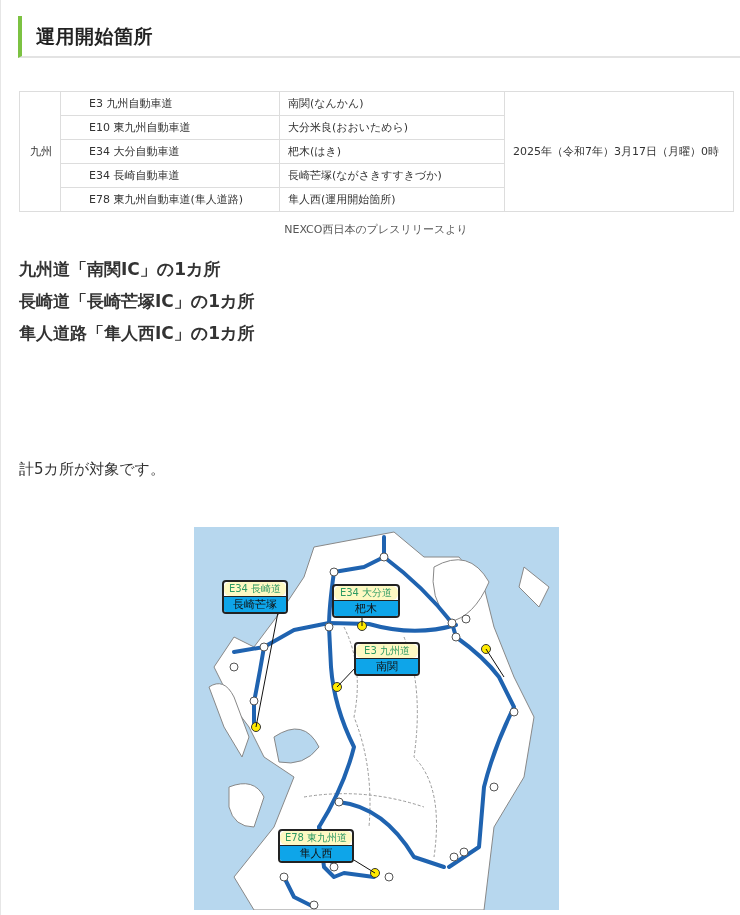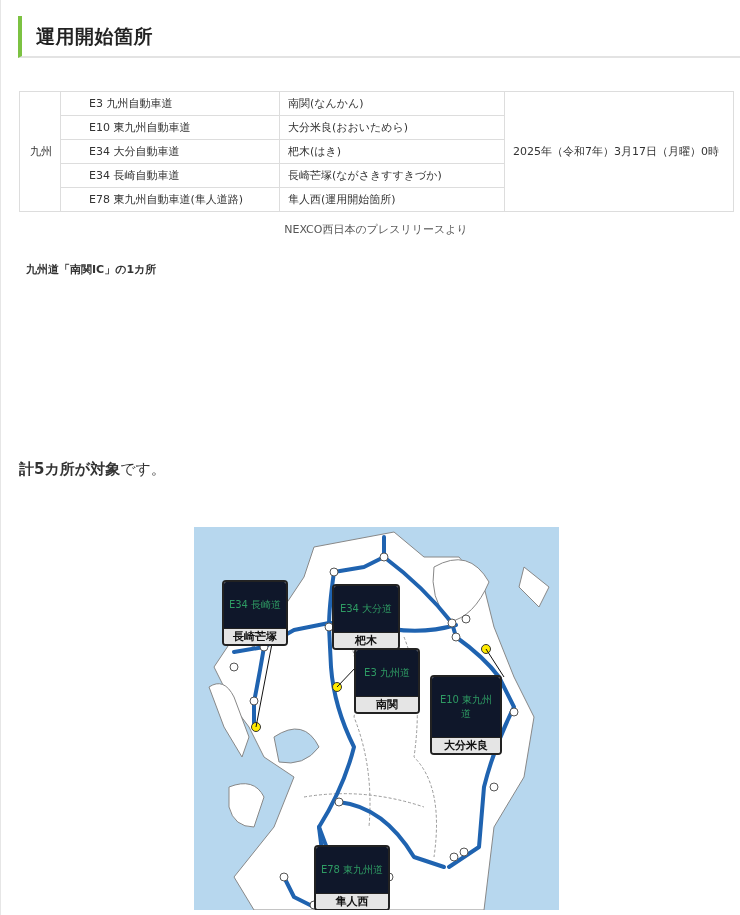--- a/index.html
+++ b/index.html
@@ -14,7 +14,7 @@
   table.ic td.ic-name { width:208px; }
   .caption { position:absolute; left:0; width:752px; top:222px; text-align:center; font-size:11px; color:#555; }
   .items { position:absolute; left:19px; top:260px; }
-  .items p { margin:0 0 13px 7px; font-size:11px; font-weight:bold; color:#333; line-height:19px; }
+  .items p { margin:0 0 13px 0; font-size:17px; font-weight:bold; color:#333; line-height:19px; }
   .summary { position:absolute; left:19px; top:460px; font-size:15px; line-height:19px; color:#333; }
   .summary b { font-weight:bold; }
   .map { position:absolute; left:194px; top:527px; width:365px; height:383px; background:#b7d7ee; overflow:hidden; }

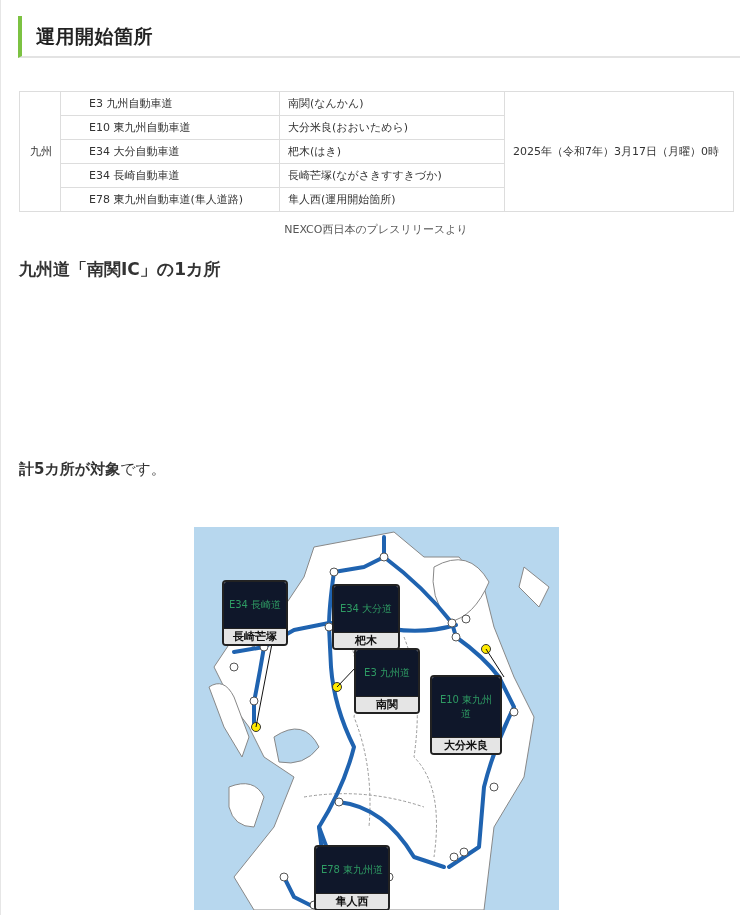--- a/index.html
+++ b/index.html
@@ -63,6 +63,7 @@
 
 <div class="items">
   <p>九州道「南関IC」の1カ所</p>
+  <p>長崎道「長崎芒塚IC」の1カ所</p>
 </div>
 
 <div class="summary">

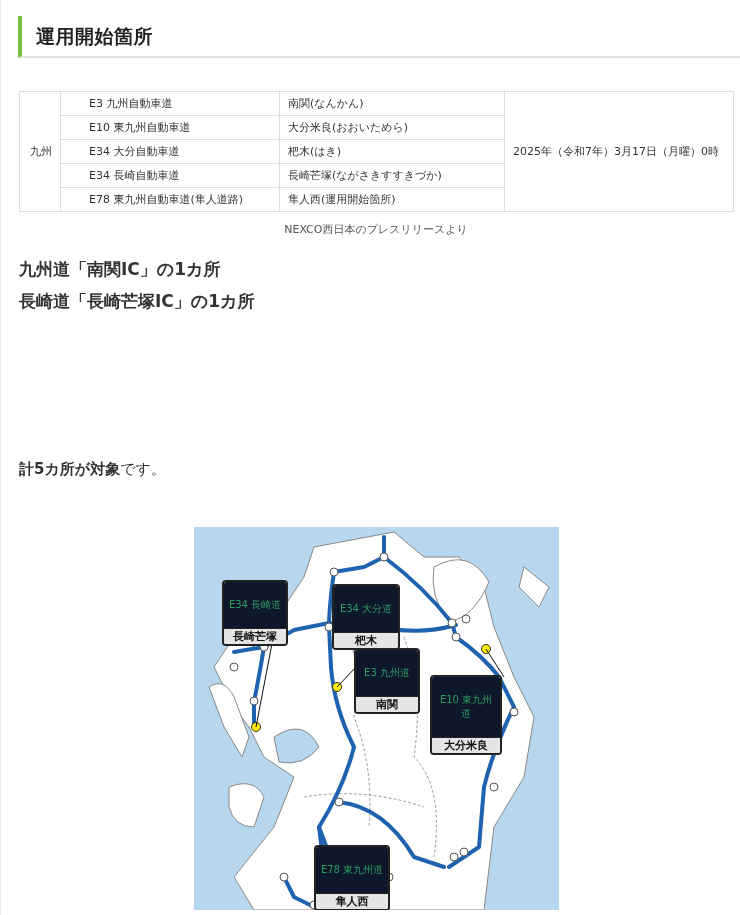--- a/index.html
+++ b/index.html
@@ -64,6 +64,7 @@
 <div class="items">
   <p>九州道「南関IC」の1カ所</p>
   <p>長崎道「長崎芒塚IC」の1カ所</p>
+  <p>隼人道路「隼人西IC」の1カ所</p>
 </div>
 
 <div class="summary">

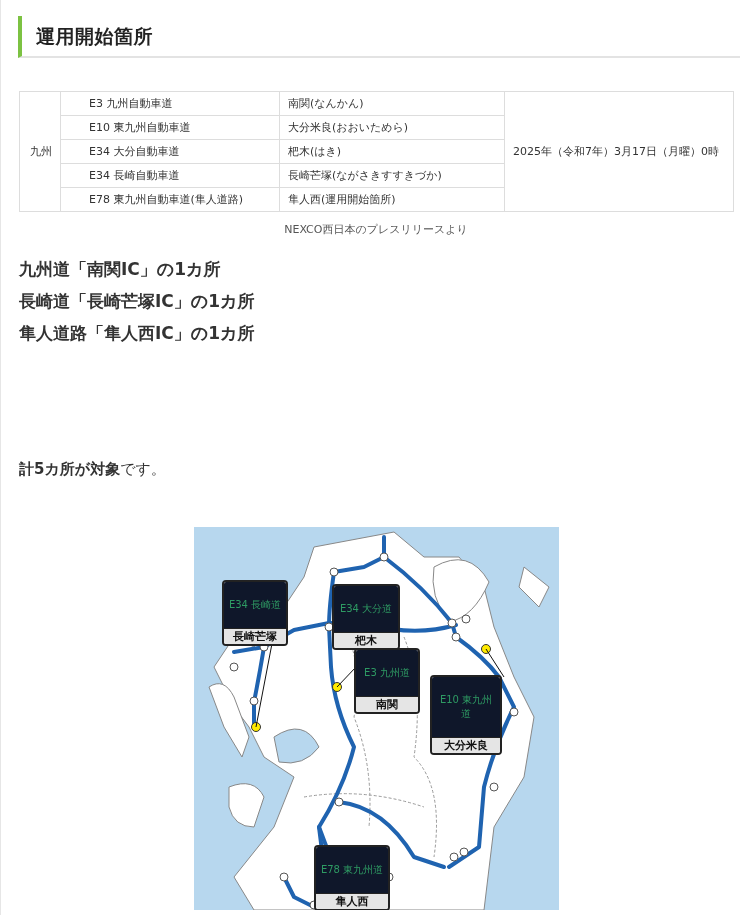--- a/index.html
+++ b/index.html
@@ -16,7 +16,7 @@
   .items { position:absolute; left:19px; top:260px; }
   .items p { margin:0 0 13px 0; font-size:17px; font-weight:bold; color:#333; line-height:19px; }
   .summary { position:absolute; left:19px; top:460px; font-size:15px; line-height:19px; color:#333; }
-  .summary b { font-weight:bold; }
+  .summary b { font-weight:normal; }
   .map { position:absolute; left:194px; top:527px; width:365px; height:383px; background:#b7d7ee; overflow:hidden; }
   .map svg { position:absolute; left:0; top:0; }
   .lbl { position:absolute; border:2px solid #222; border-radius:4px; background:#fff; font-size:10px; text-align:center; overflow:hidden; }

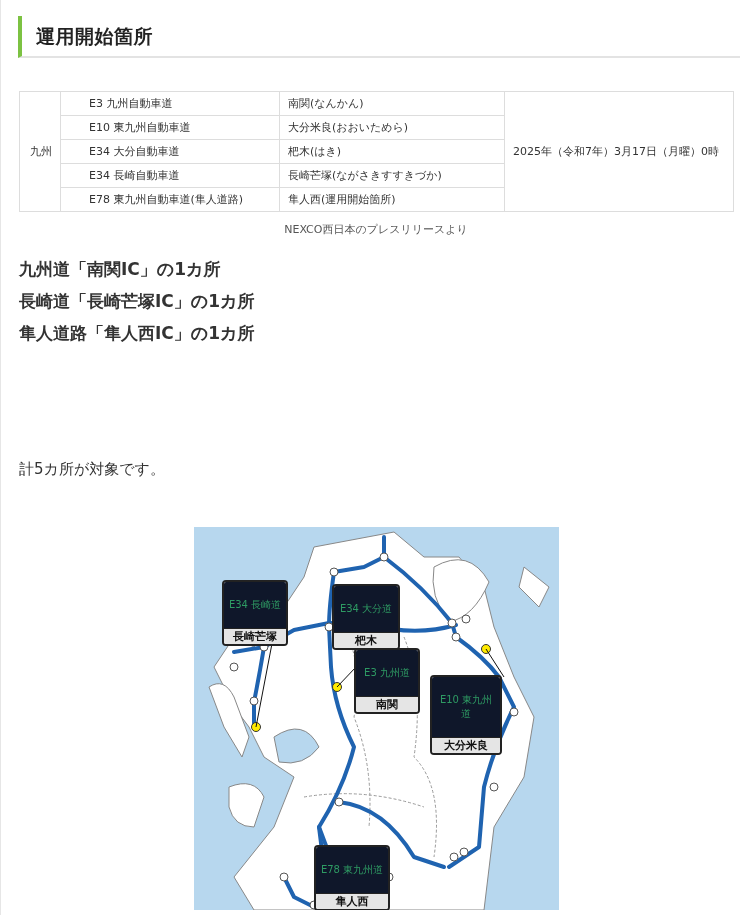--- a/index.html
+++ b/index.html
@@ -20,7 +20,7 @@
   .map { position:absolute; left:194px; top:527px; width:365px; height:383px; background:#b7d7ee; overflow:hidden; }
   .map svg { position:absolute; left:0; top:0; }
   .lbl { position:absolute; border:2px solid #222; border-radius:4px; background:#fff; font-size:10px; text-align:center; overflow:hidden; }
-  .lbl .top { color:#2e9a63; line-height:14px; padding:16px 4px; background:#0f172a; }
+  .lbl .top { color:#2e9a63; line-height:14px; padding:0 4px; background:#fef9c3;border-radius:6px; }
   .lbl .bot { background:#e5e5e5; color:#111; font-weight:bold; line-height:15px; border-top:1px solid #222; font-size:11px; }
 </style>
 </head>

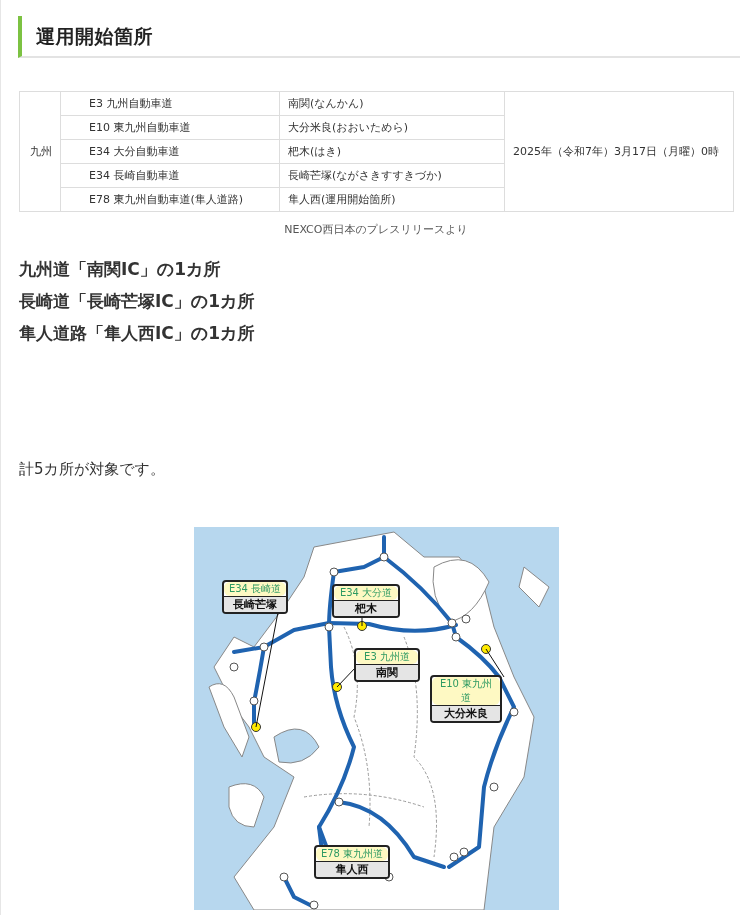--- a/index.html
+++ b/index.html
@@ -21,7 +21,7 @@
   .map svg { position:absolute; left:0; top:0; }
   .lbl { position:absolute; border:2px solid #222; border-radius:4px; background:#fff; font-size:10px; text-align:center; overflow:hidden; }
   .lbl .top { color:#2e9a63; line-height:14px; padding:0 4px; background:#fef9c3;border-radius:6px; }
-  .lbl .bot { background:#e5e5e5; color:#111; font-weight:bold; line-height:15px; border-top:1px solid #222; font-size:11px; }
+  .lbl .bot { background:#0ea5e9; color:#111; font-weight:normal; line-height:15px; border-top:1px solid #222; font-size:11px; }
 </style>
 </head>
 <body>

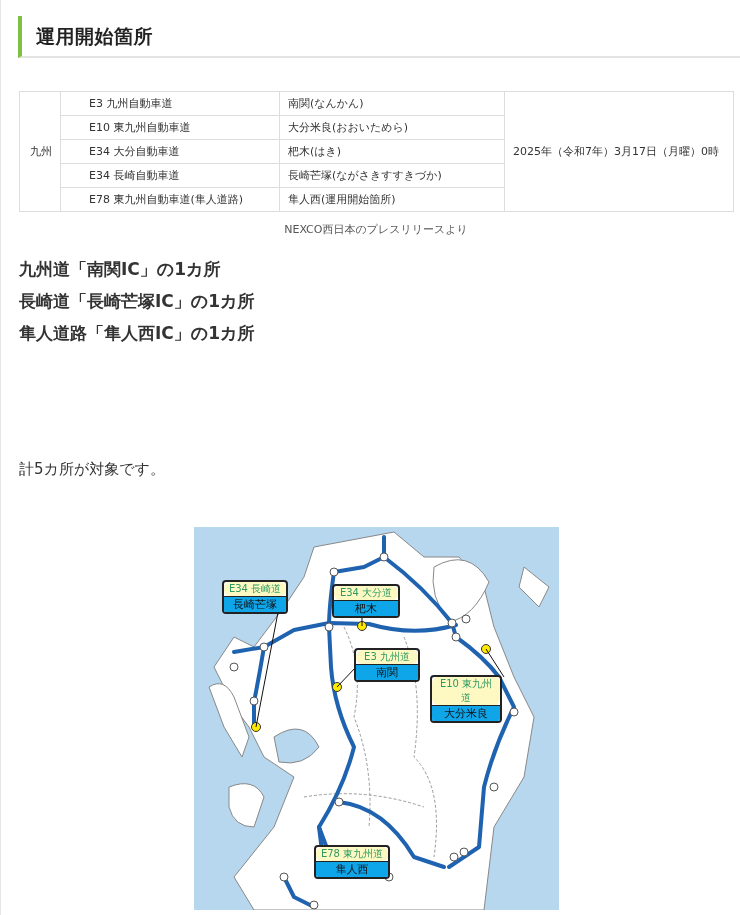--- a/index.html
+++ b/index.html
@@ -140,7 +140,7 @@
     <div class="top">E34 大分道</div>
     <div class="bot">杷木</div>
   </div>
-  <div class="lbl" style="left:160px;top:121px;width:62px;">
+  <div class="lbl" style="left:160px;top:115px;width:62px;">
     <div class="top">E3 九州道</div>
     <div class="bot">南関</div>
   </div>

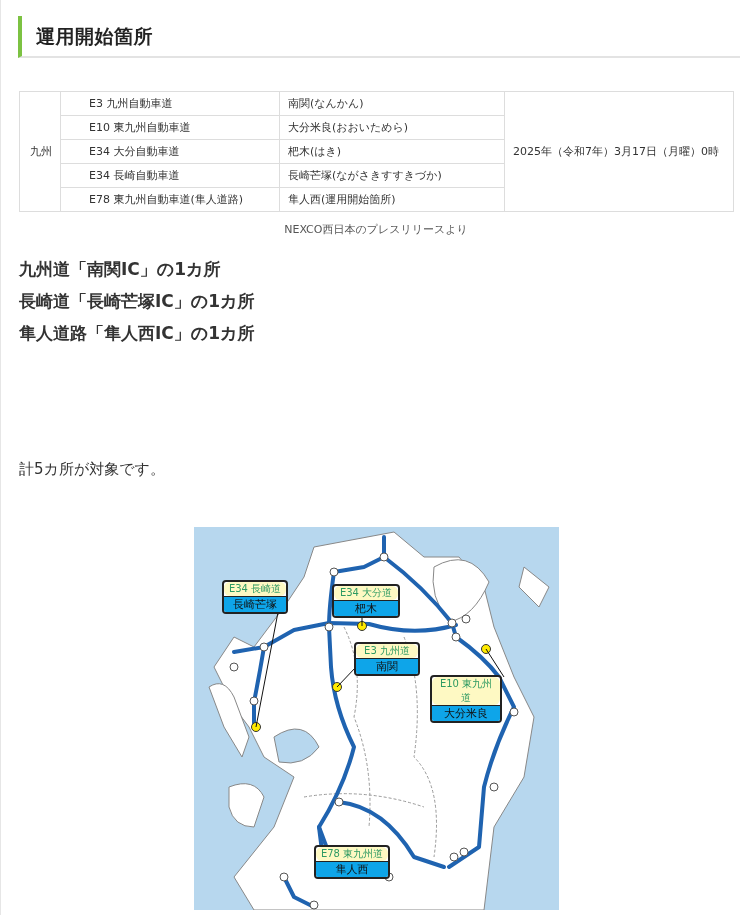--- a/index.html
+++ b/index.html
@@ -144,10 +144,6 @@
     <div class="top">E3 九州道</div>
     <div class="bot">南関</div>
   </div>
-  <div class="lbl" style="left:236px;top:148px;width:68px;">
-    <div class="top">E10 東九州道</div>
-    <div class="bot">大分米良</div>
-  </div>
   <div class="lbl" style="left:84px;top:318px;width:72px;margin-left:36px;">
     <div class="top">E78 東九州道</div>
     <div class="bot">隼人西</div>

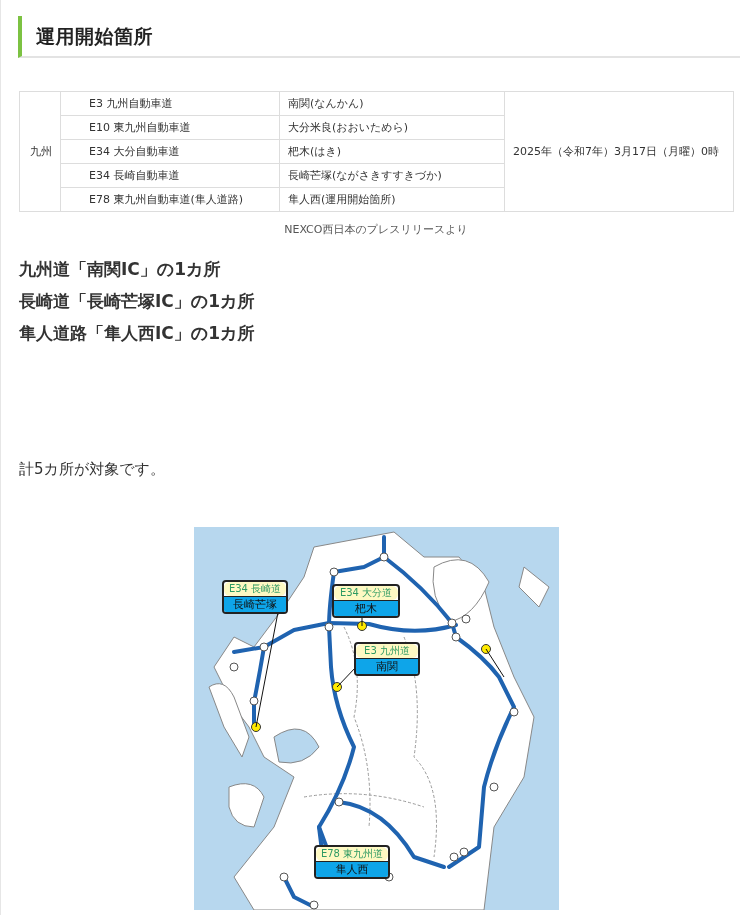--- a/index.html
+++ b/index.html
@@ -144,7 +144,7 @@
     <div class="top">E3 九州道</div>
     <div class="bot">南関</div>
   </div>
-  <div class="lbl" style="left:84px;top:318px;width:72px;margin-left:36px;">
+  <div class="lbl" style="left:84px;top:302px;width:72px;">
     <div class="top">E78 東九州道</div>
     <div class="bot">隼人西</div>
   </div>

